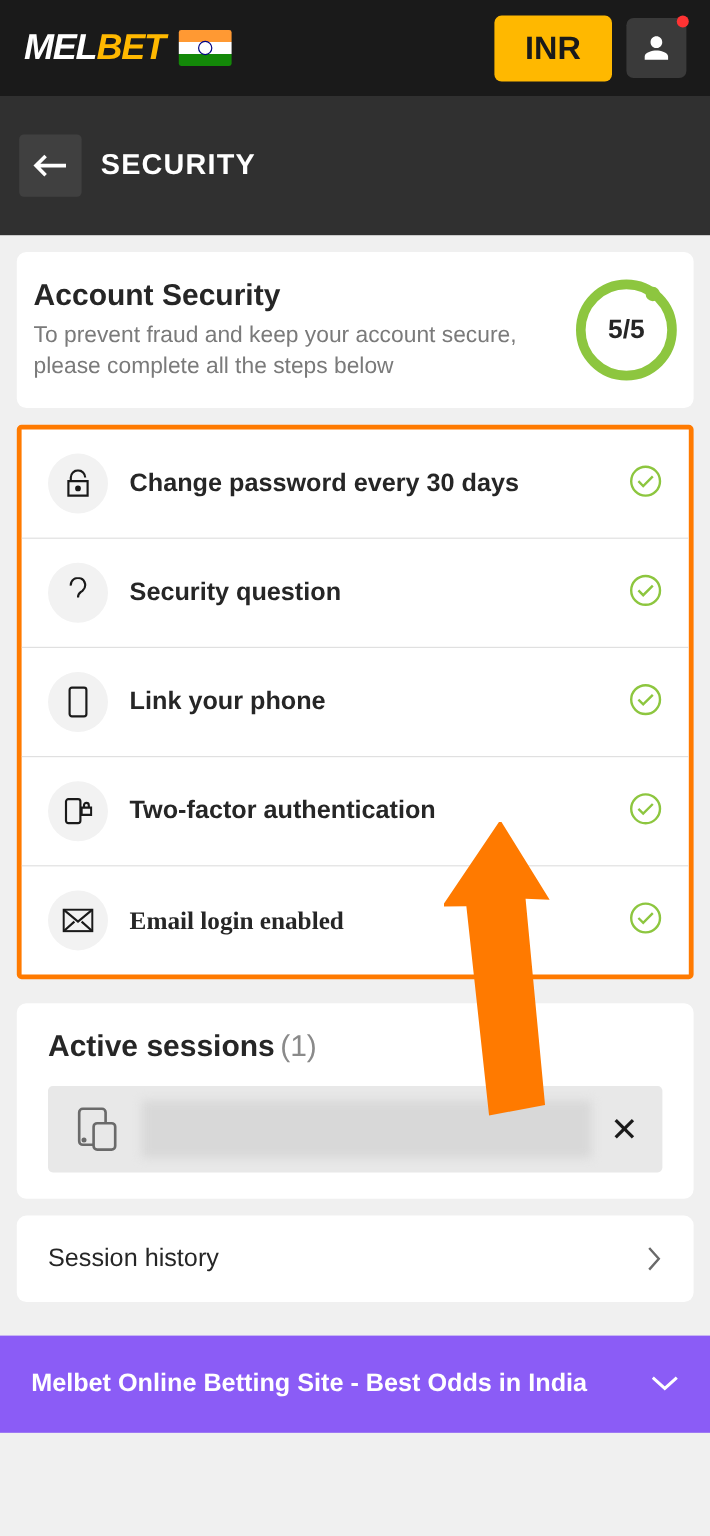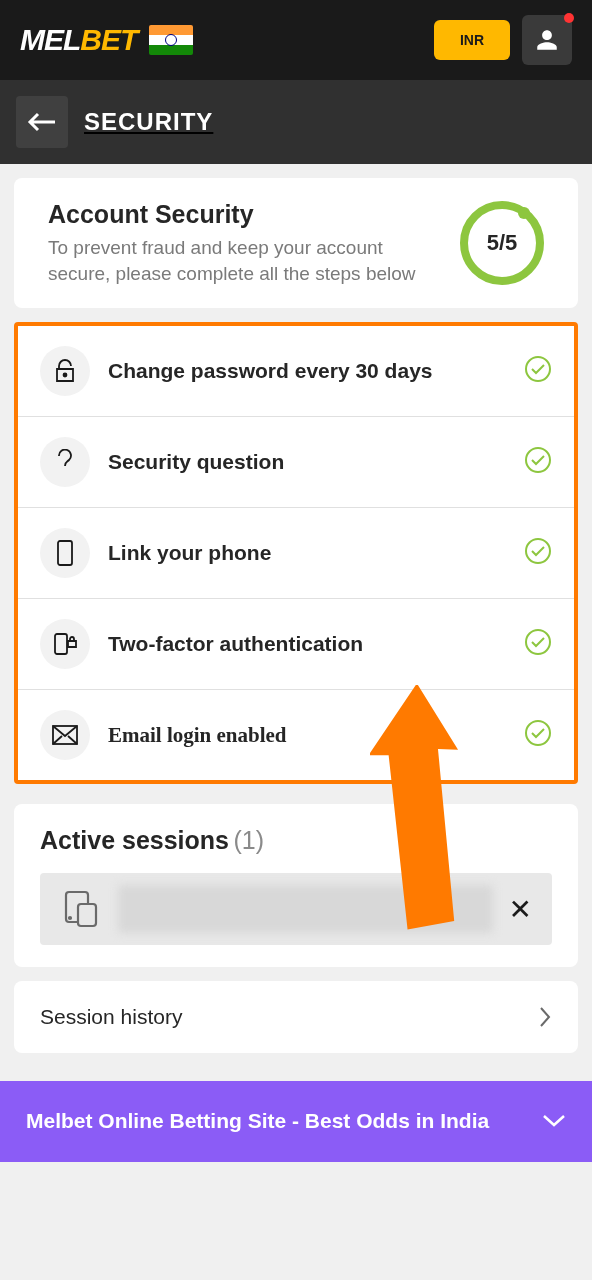--- a/index.html
+++ b/index.html
@@ -44,7 +44,7 @@
     background: #ffb800;
     color: #1a1a1a;
     font-weight: 700;
-    font-size: 14px;
+    font-size: 27px;
     padding: 12px 26px;
     border-radius: 6px;
     border: none;

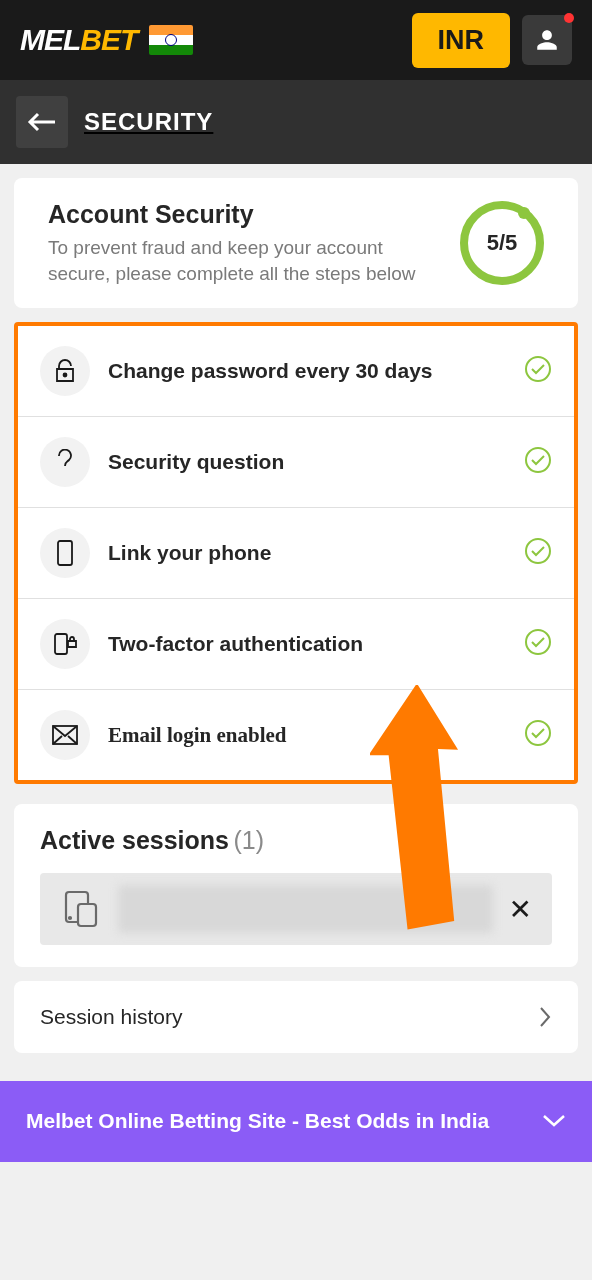--- a/index.html
+++ b/index.html
@@ -64,11 +64,10 @@
   }
   .subheader {
     background: #303030;
-    height: 84px;
+    height: 116px;
     display:flex; align-items:center;
     padding: 0 16px;
     gap: 16px;
-    text-decoration: underline;
   }
   .back-btn {
     width: 52px; height: 52px;

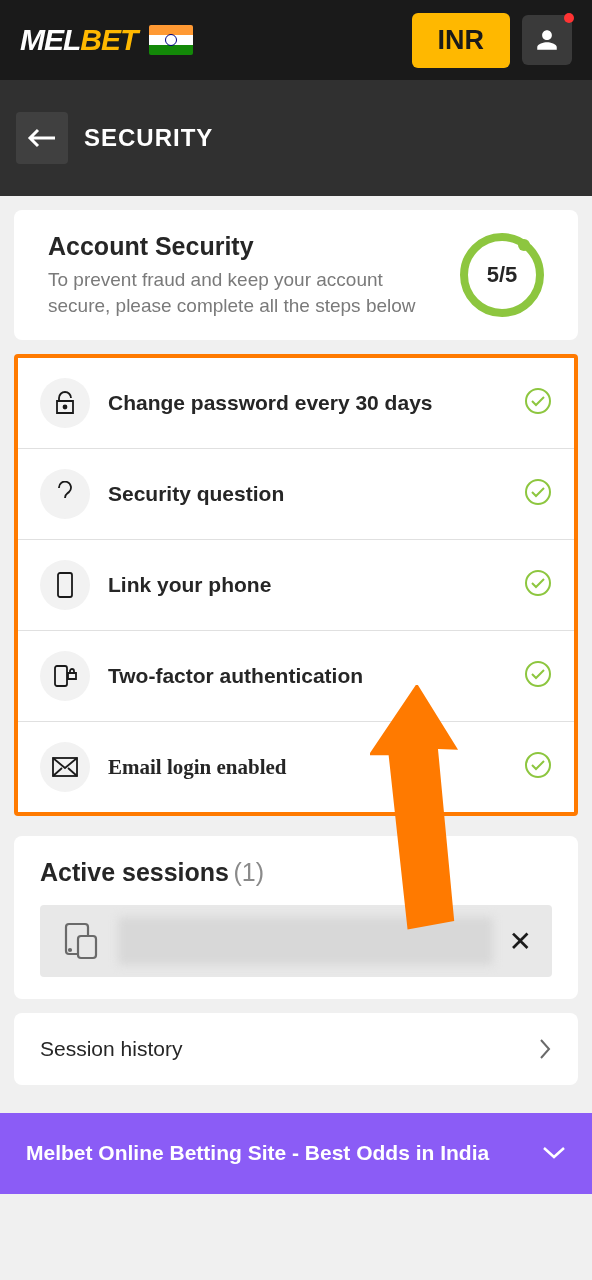--- a/index.html
+++ b/index.html
@@ -86,7 +86,7 @@
     margin-bottom:14px;
   }
   .acct-sec {
-    padding: 22px 34px;
+    padding: 22px 14px;
     display:flex; align-items:center; gap:20px;
   }
   .acct-text { flex:1; }

